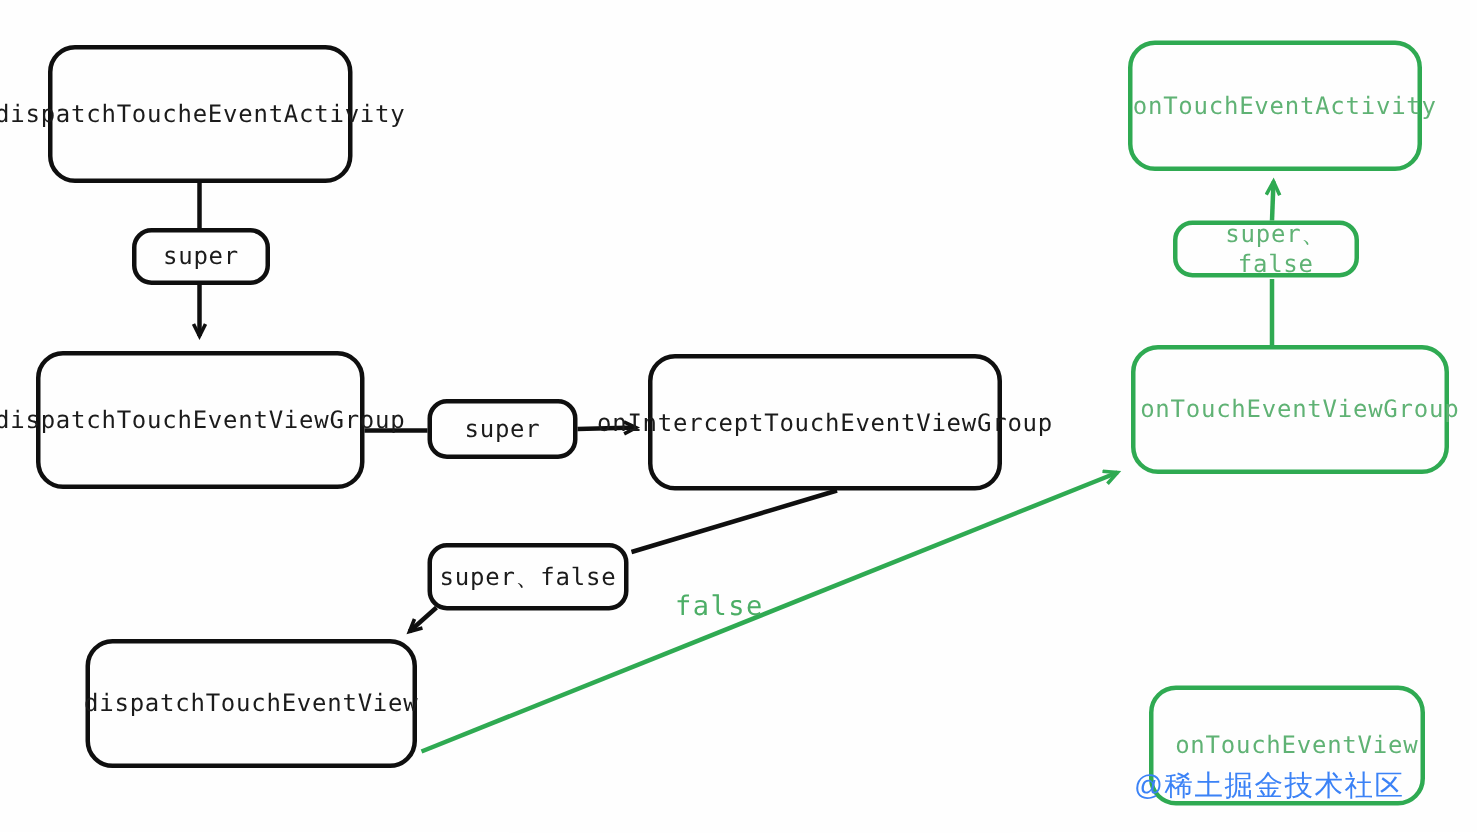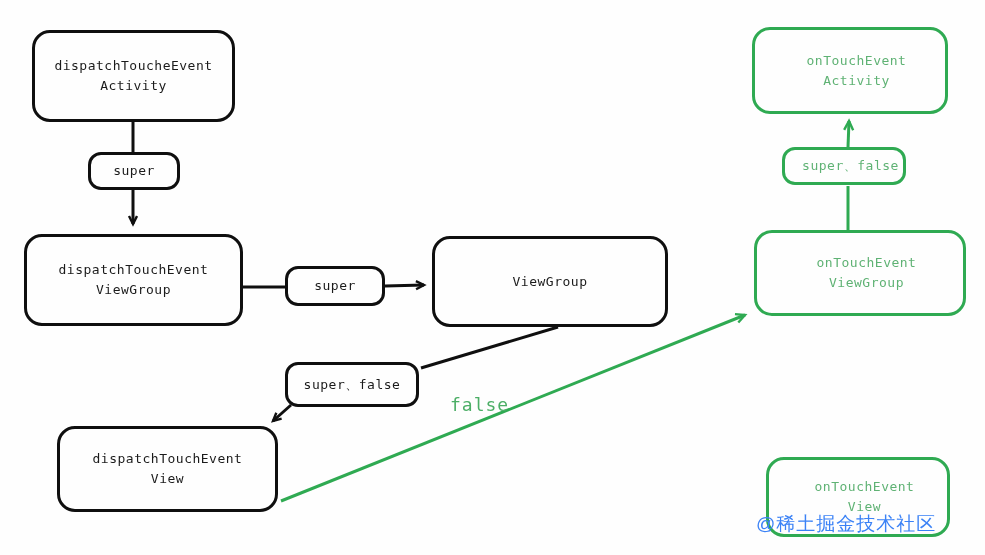--- a/index.html
+++ b/index.html
@@ -20,13 +20,13 @@
   .node {
     position: absolute;
     display: flex;
-    flex-direction: column;
+    flex-direction: row;
     align-items: center;
     justify-content: center;
     text-align: center;
     background: #fefefe;
     box-sizing: border-box;
-    font-size: 13px;
+    font-size: 16px;
     line-height: 20px;
     letter-spacing: 0.5px;
   }

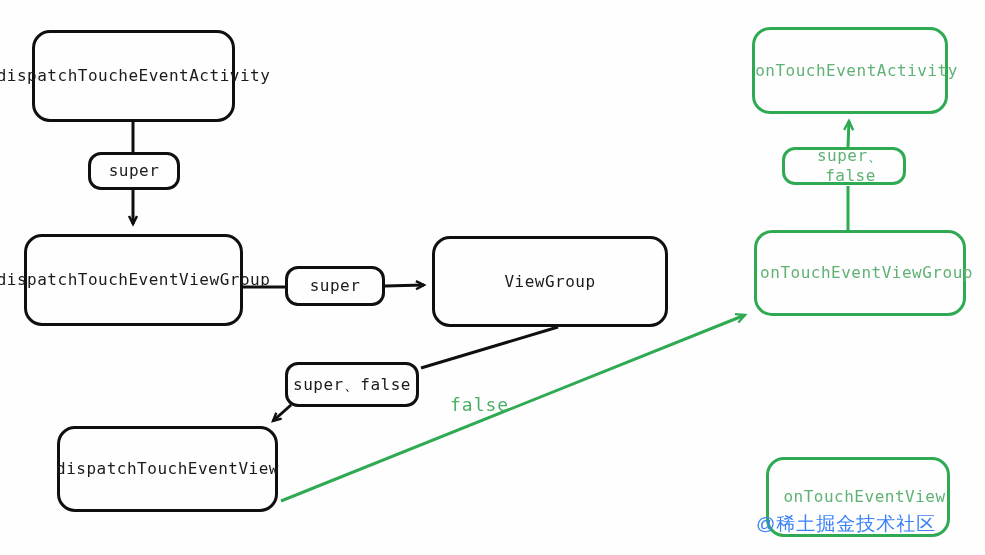--- a/index.html
+++ b/index.html
@@ -120,6 +120,7 @@
   </div>
 
   <div class="node node-black big" id="n-onintercept">
+    <span>onInterceptTouchEvent</span>
     <span>ViewGroup</span>
   </div>
 

